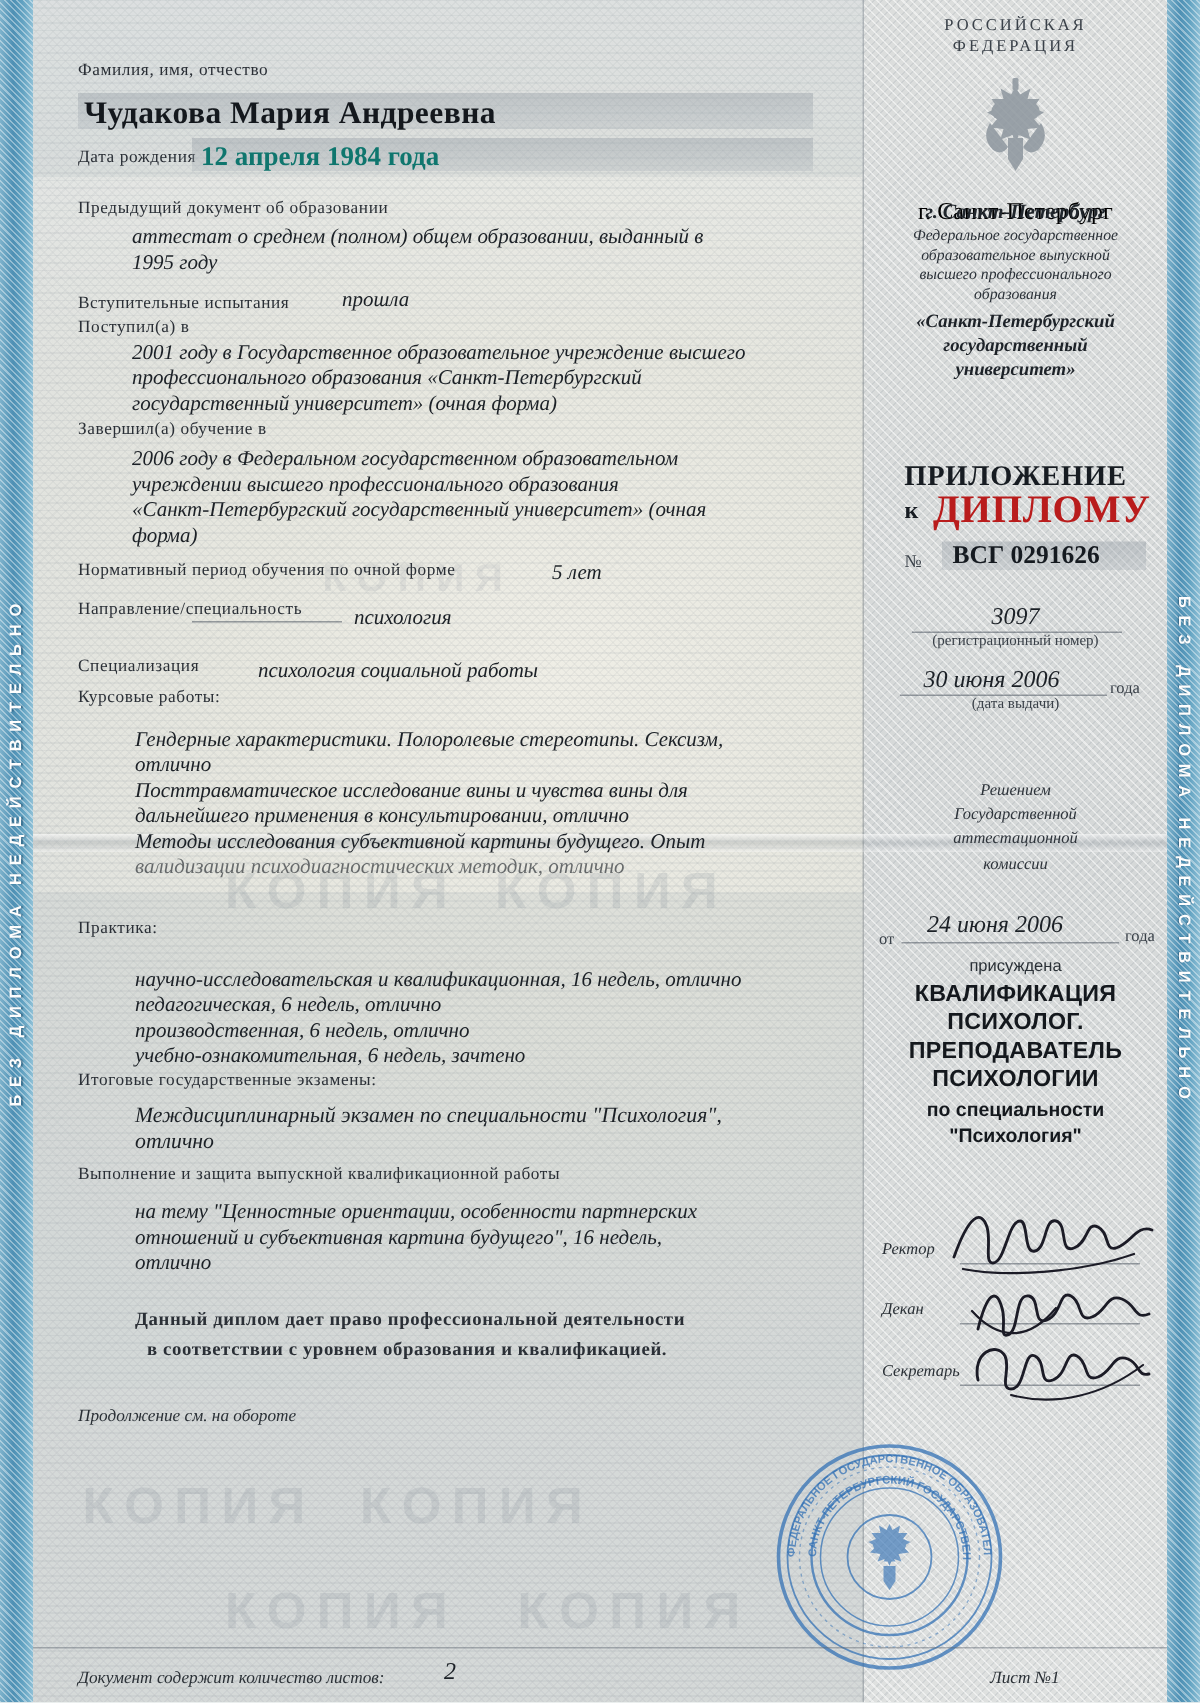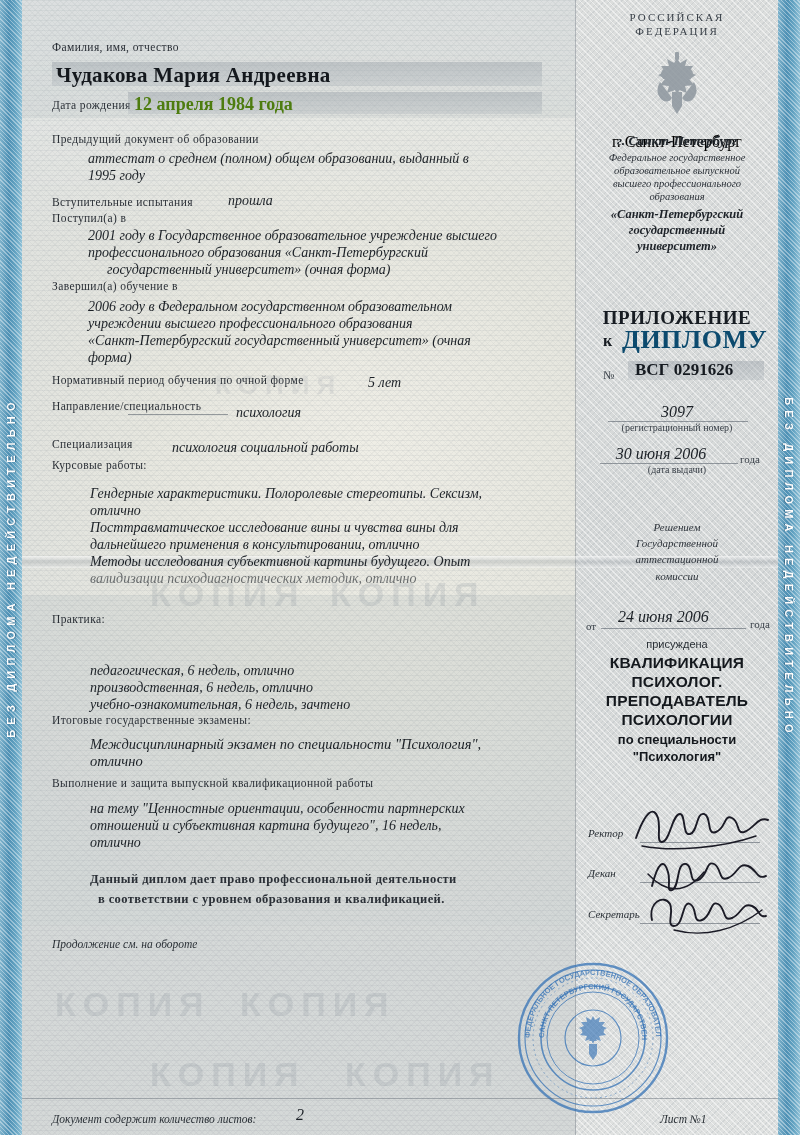--- a/index.html
+++ b/index.html
@@ -78,7 +78,7 @@
   }
   .dob{
     position:absolute;font-family:"Liberation Serif",serif;font-weight:700;
-    font-size:18px;color:#4d7c0f;white-space:nowrap;
+    font-size:18px;color:#0f766e;white-space:nowrap;
   }
   .hl{position:absolute;background:linear-gradient(180deg,rgba(150,158,166,.42),rgba(168,176,183,.30));}
 

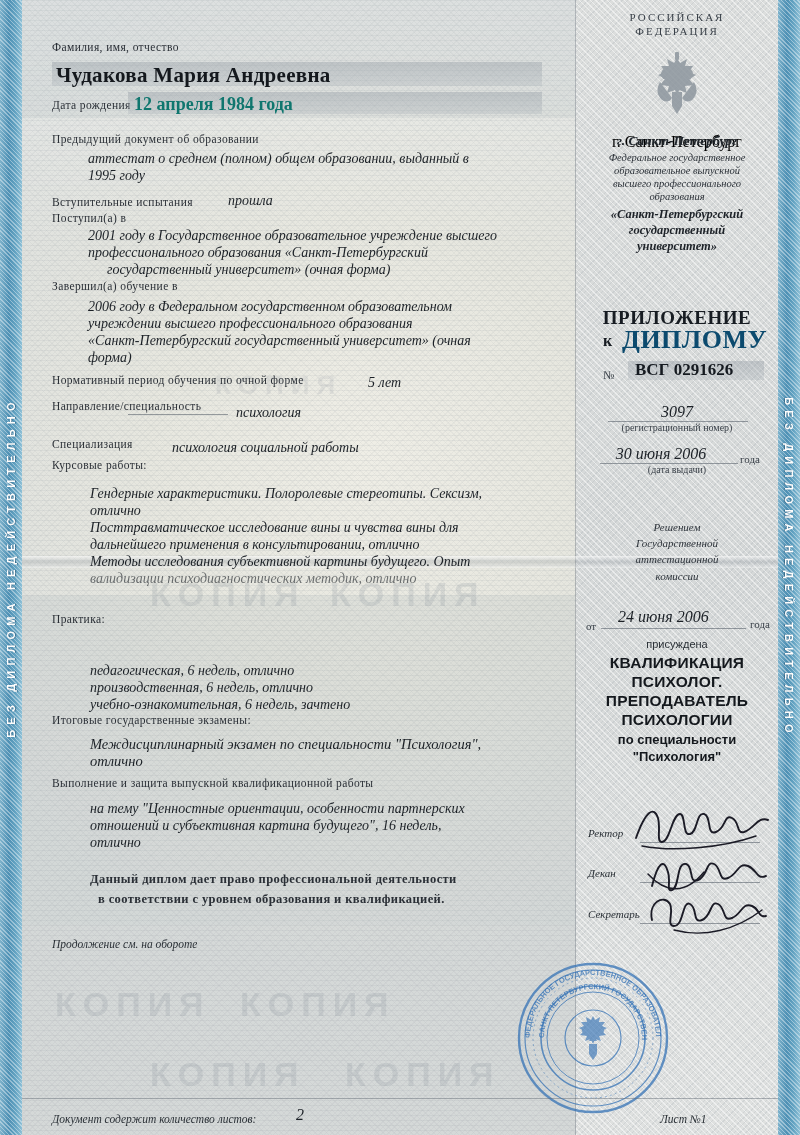--- a/index.html
+++ b/index.html
@@ -170,7 +170,7 @@
   <div class="lbl" style="left:52px;top:212px;">Поступил(а)  в</div>
   <div class="val" style="left:88px;top:227px;">2001 году в Государственное образовательное учреждение высшего</div>
   <div class="val" style="left:88px;top:244px;">профессионального образования «Санкт-Петербургский</div>
-  <div class="val" style="left:88px;top:261px;margin-left:19px;">государственный университет» (очная форма)</div>
+  <div class="val" style="left:88px;top:261px;">государственный университет» (очная форма)</div>
 
   <div class="lbl" style="left:52px;top:280px;">Завершил(а)  обучение в</div>
   <div class="val" style="left:88px;top:298px;">2006 году в Федеральном государственном образовательном</div>

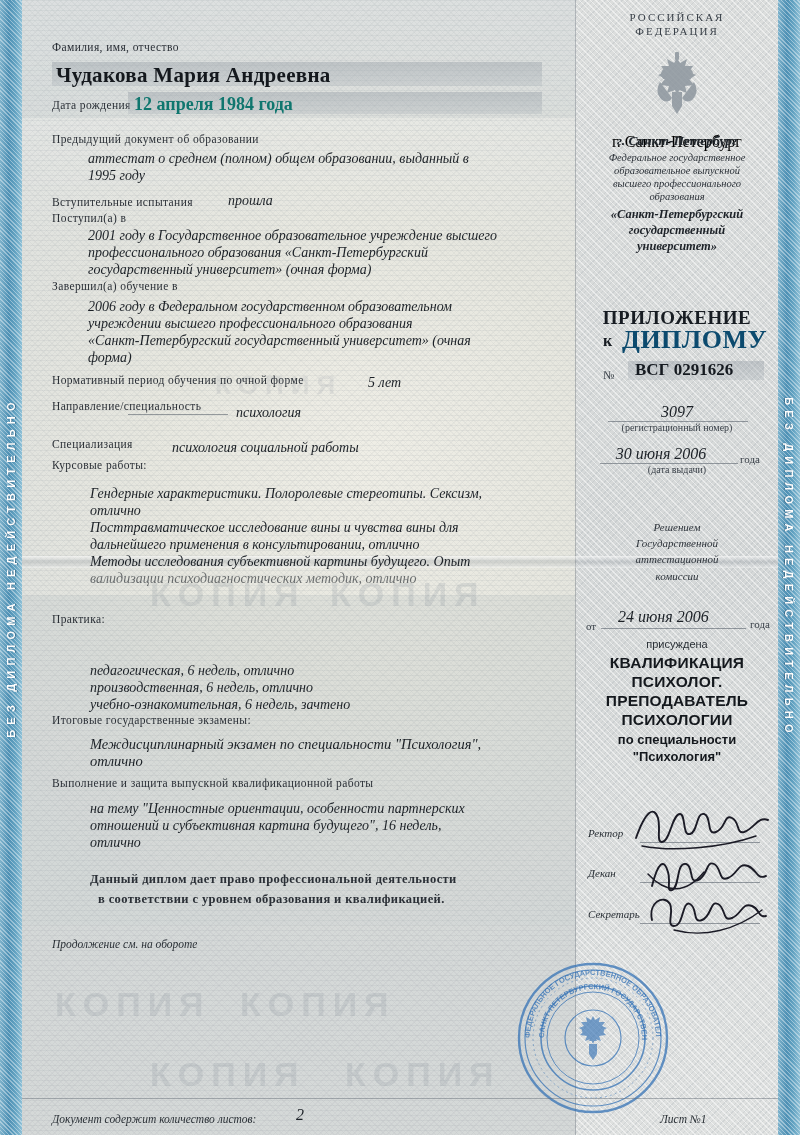--- a/index.html
+++ b/index.html
@@ -89,7 +89,7 @@
   .uni{font-family:"Liberation Serif",serif;font-style:italic;font-size:10.5px;color:#2b3138;line-height:13px;}
   .uni-b{font-family:"Liberation Serif",serif;font-style:italic;font-weight:700;font-size:12.5px;color:#1d2228;line-height:16px;}
   .prilog{font-family:"Liberation Serif",serif;font-weight:700;font-size:19px;color:#171c22;letter-spacing:.5px;}
-  .diplomu{font-family:"Liberation Serif",serif;font-weight:700;font-size:26px;color:#0c4a6e;letter-spacing:.5px;}
+  .diplomu{font-family:"Liberation Serif",serif;font-weight:700;font-size:26px;color:#b91c1c;letter-spacing:.5px;}
   .numline{font-family:"Liberation Serif",serif;font-weight:700;font-size:17px;color:#151a20;}
   .reg{font-family:"Liberation Serif",serif;font-style:italic;font-size:16px;color:#1b2026;}
   .sub{font-family:"Liberation Serif",serif;font-size:10px;color:#3a4149;}

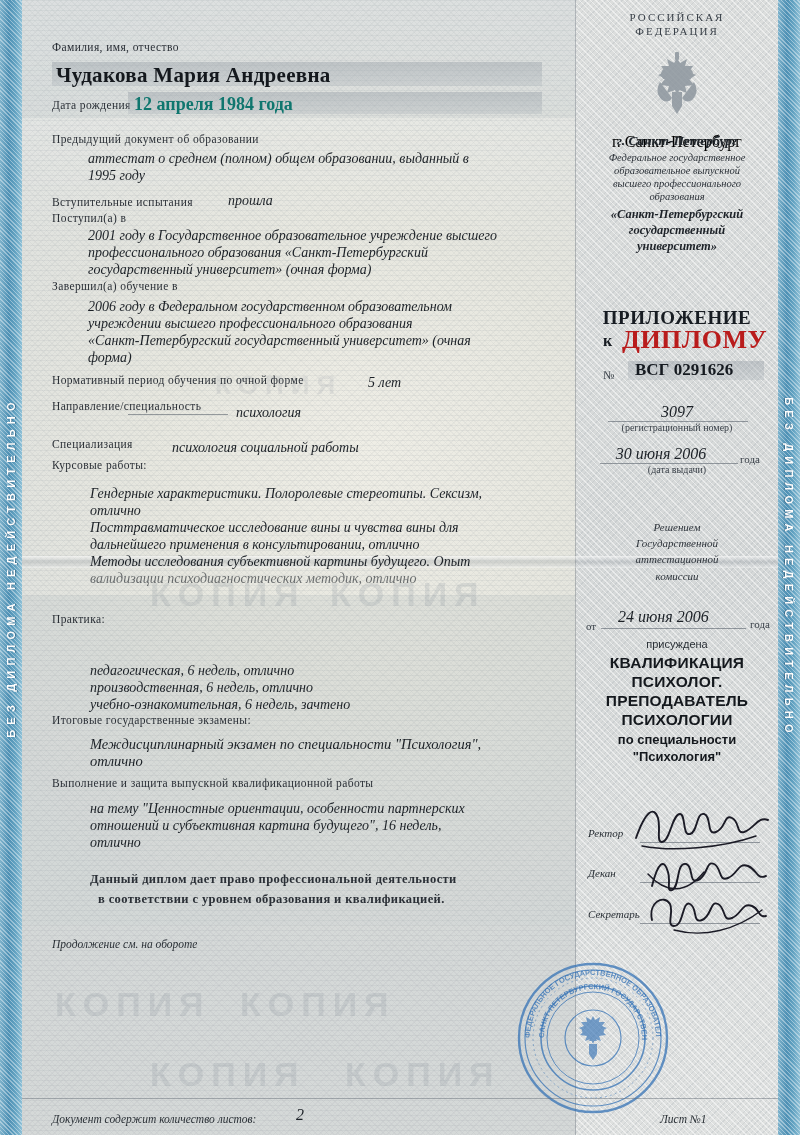--- a/index.html
+++ b/index.html
@@ -197,6 +197,7 @@
   <div class="val" style="left:90px;top:570px;opacity:.62;">валидизации психодиагностических методик, отлично</div>
 
   <div class="lbl" style="left:52px;top:613px;">Практика:</div>
+  <div class="val" style="left:90px;top:645px;">научно-исследовательская и квалификационная,  16 недель, отлично</div>
   <div class="val" style="left:90px;top:662px;">педагогическая,   6 недель, отлично</div>
   <div class="val" style="left:90px;top:679px;">производственная,   6 недель, отлично</div>
   <div class="val" style="left:90px;top:696px;">учебно-ознакомительная,   6 недель, зачтено</div>

